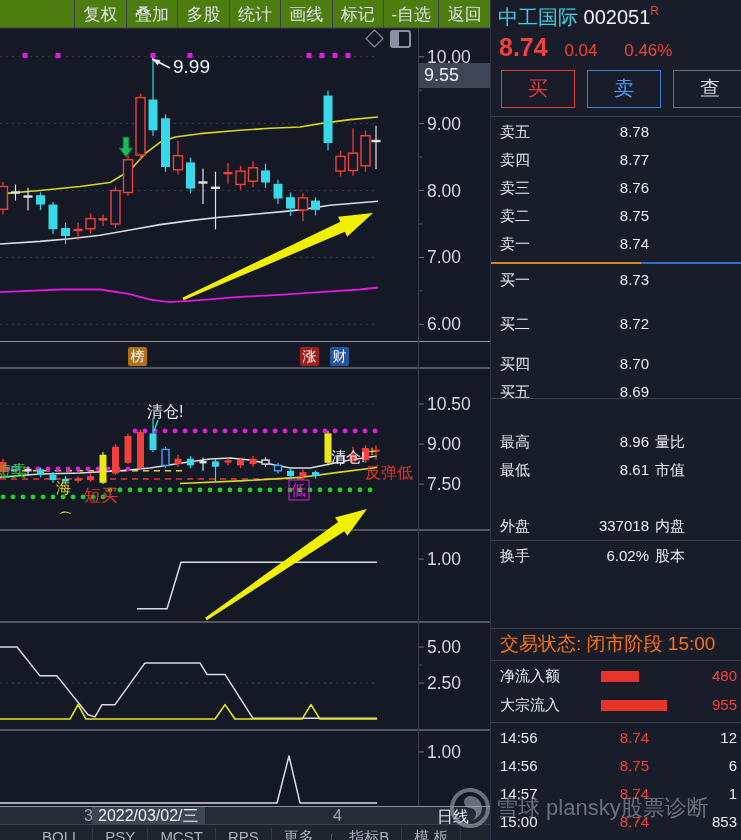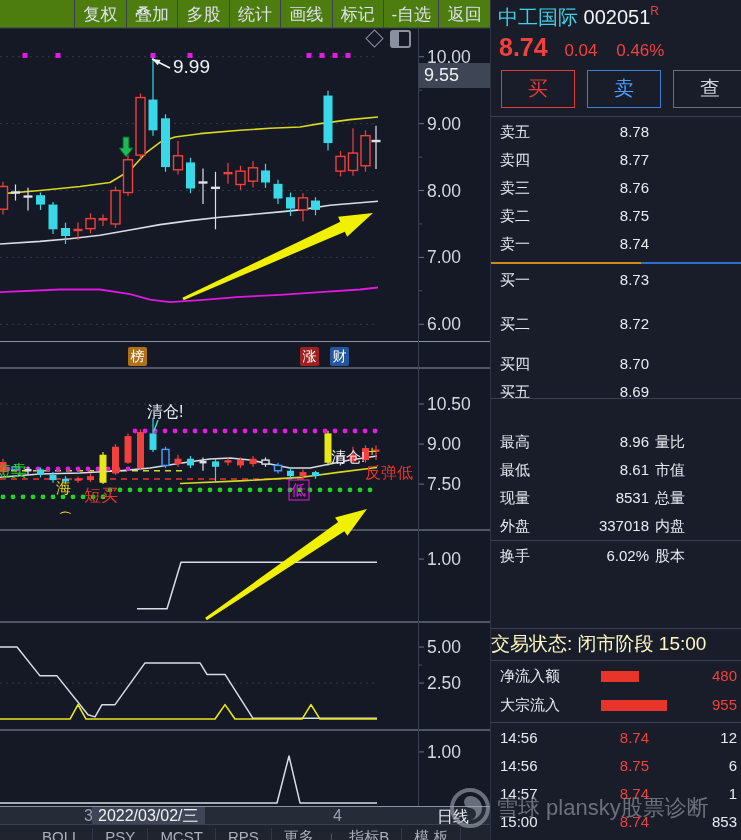--- a/index.html
+++ b/index.html
@@ -44,7 +44,7 @@
   .stock-flag{color:#f2413c;font-size:12px;vertical-align:top;}
   .price-row{left:8px;top:33px;font-size:17px;color:#f2413c;}
   .price-main{font-size:25px;font-weight:bold;margin-right:12px;}
-  .price-chg{margin-right:14px;}
+  .price-chg{margin-right:22px;}
   .btn{position:absolute;top:70px;width:72px;height:36px;background:transparent;border:1.5px solid;
        font-size:20px;text-align:center;line-height:34px;cursor:pointer;}
   .btn-buy{left:10px;border-color:#e03b3b;color:#e03b3b;}

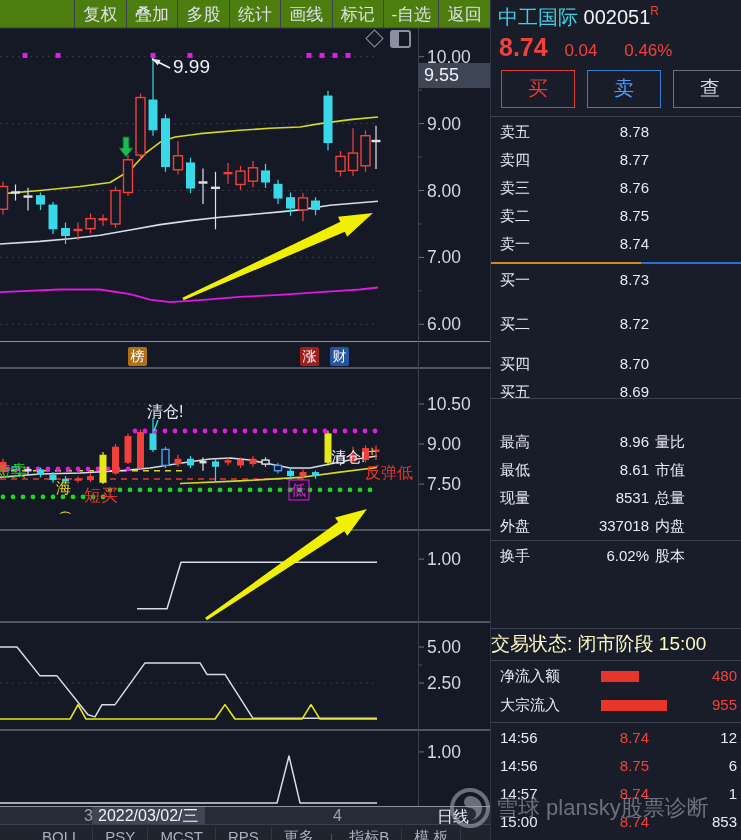--- a/index.html
+++ b/index.html
@@ -468,11 +468,6 @@
       <span class="val">8.61</span>
       <span class="lbl2">市值</span>
       </div>
-    <div class="row" style="top:484px">
-      <span class="lbl">现量</span>
-      <span class="val">8531</span>
-      <span class="lbl2">总量</span>
-      </div>
     <div class="row" style="top:512px">
       <span class="lbl">外盘</span>
       <span class="val">337018</span>

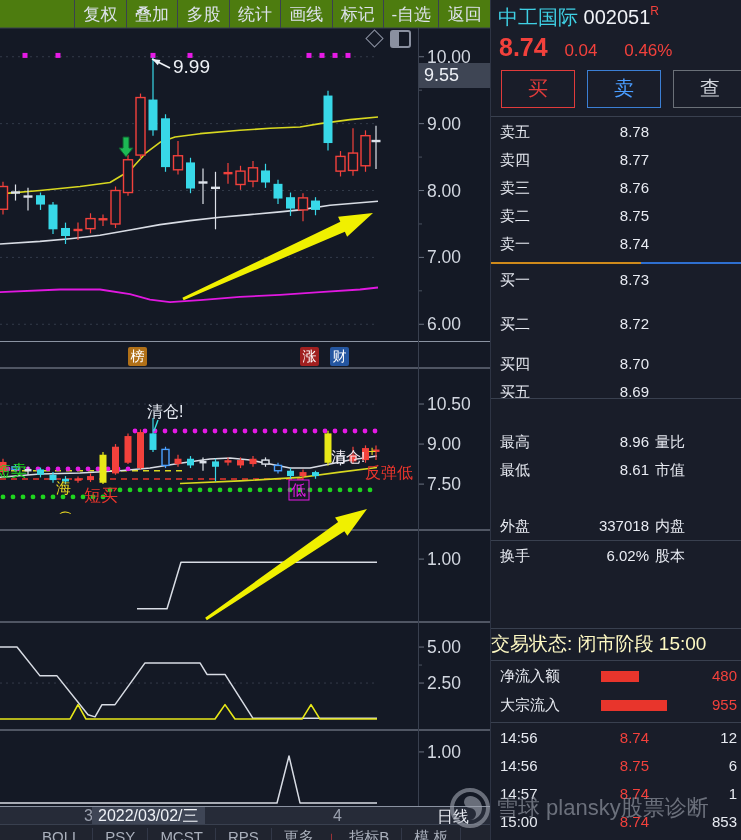--- a/index.html
+++ b/index.html
@@ -61,7 +61,7 @@
   .split-divider .b{position:absolute;left:150px;top:0;width:101px;height:2px;background:#2e6fd0;}
   .session-band{position:absolute;left:0;top:628px;width:251px;height:31px;border-top:1px solid #39404f;
                 border-bottom:1px solid #39404f;font-size:19px;line-height:30px;}
-  .session-band span{margin-left:0;color:#fef9c3;}
+  .session-band span{margin-left:9px;color:#f97316;}
   .flowbar{position:absolute;left:110px;top:9px;height:11px;background:#e8352c;}
   .c-red{color:#f2413c;}
   

